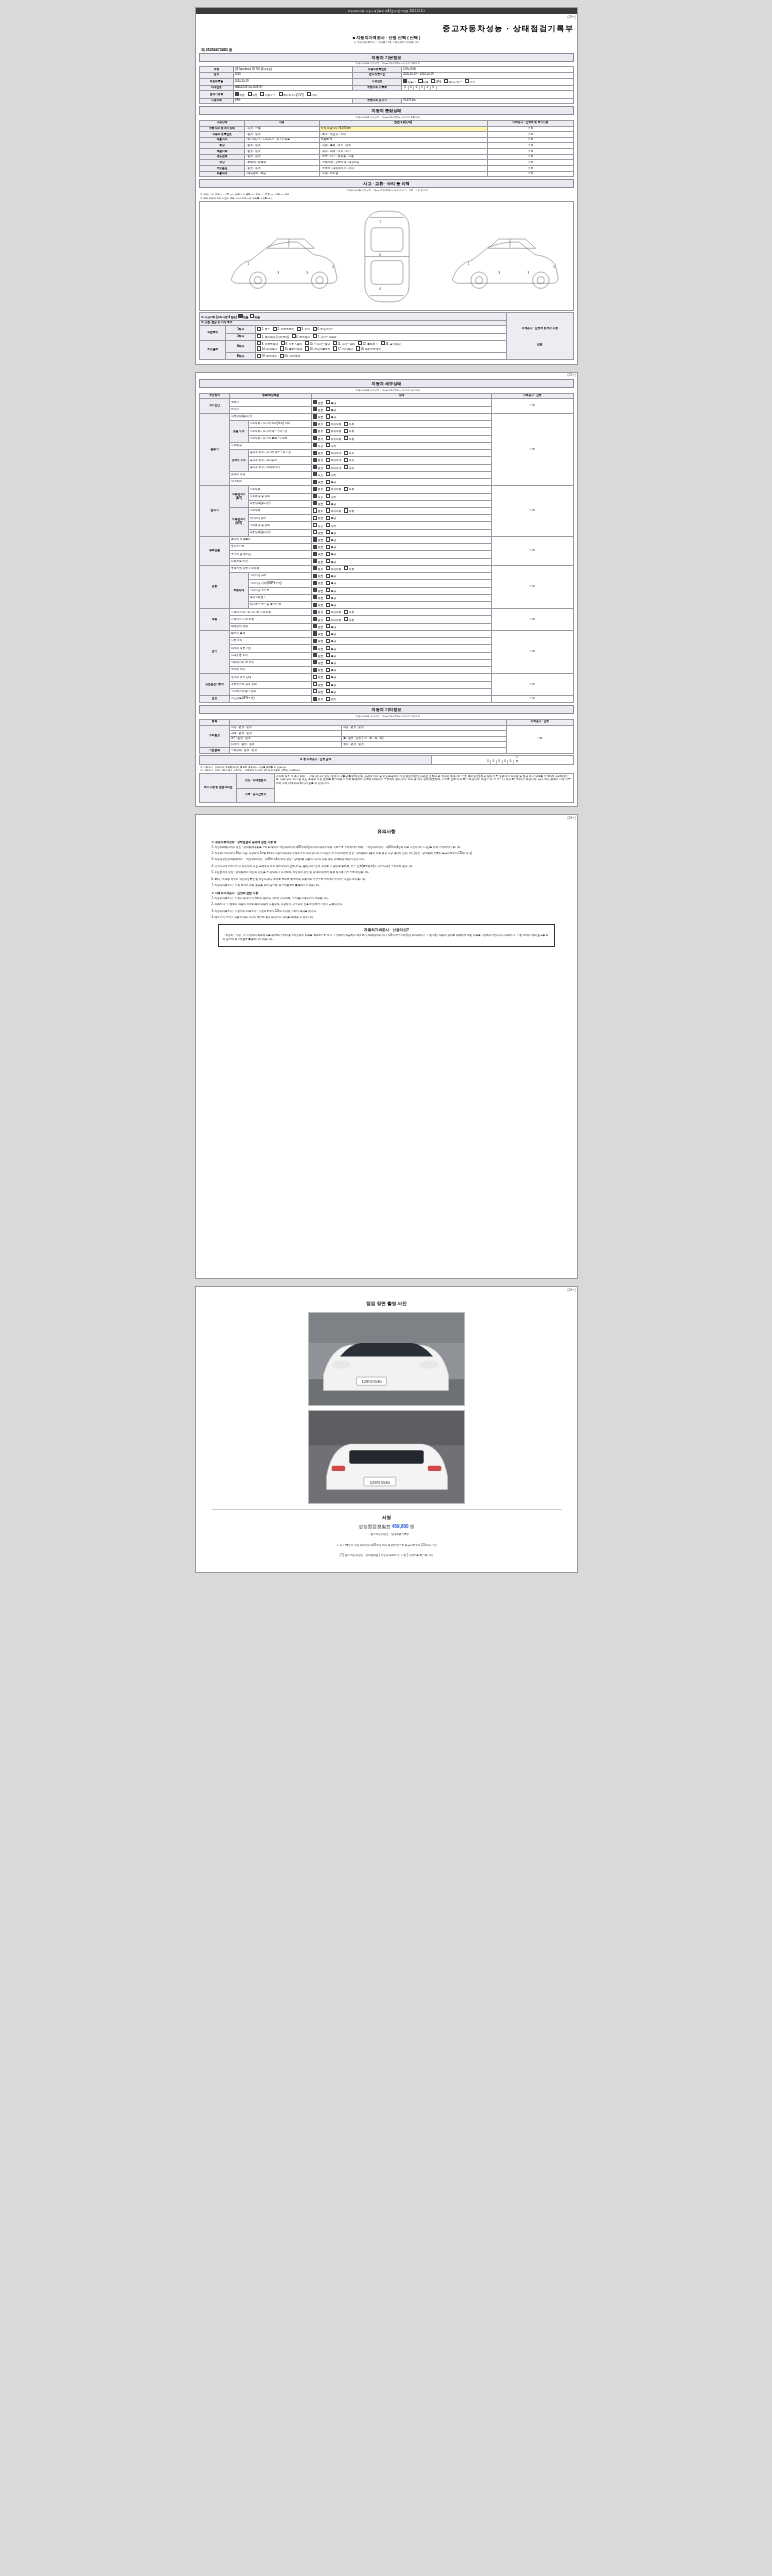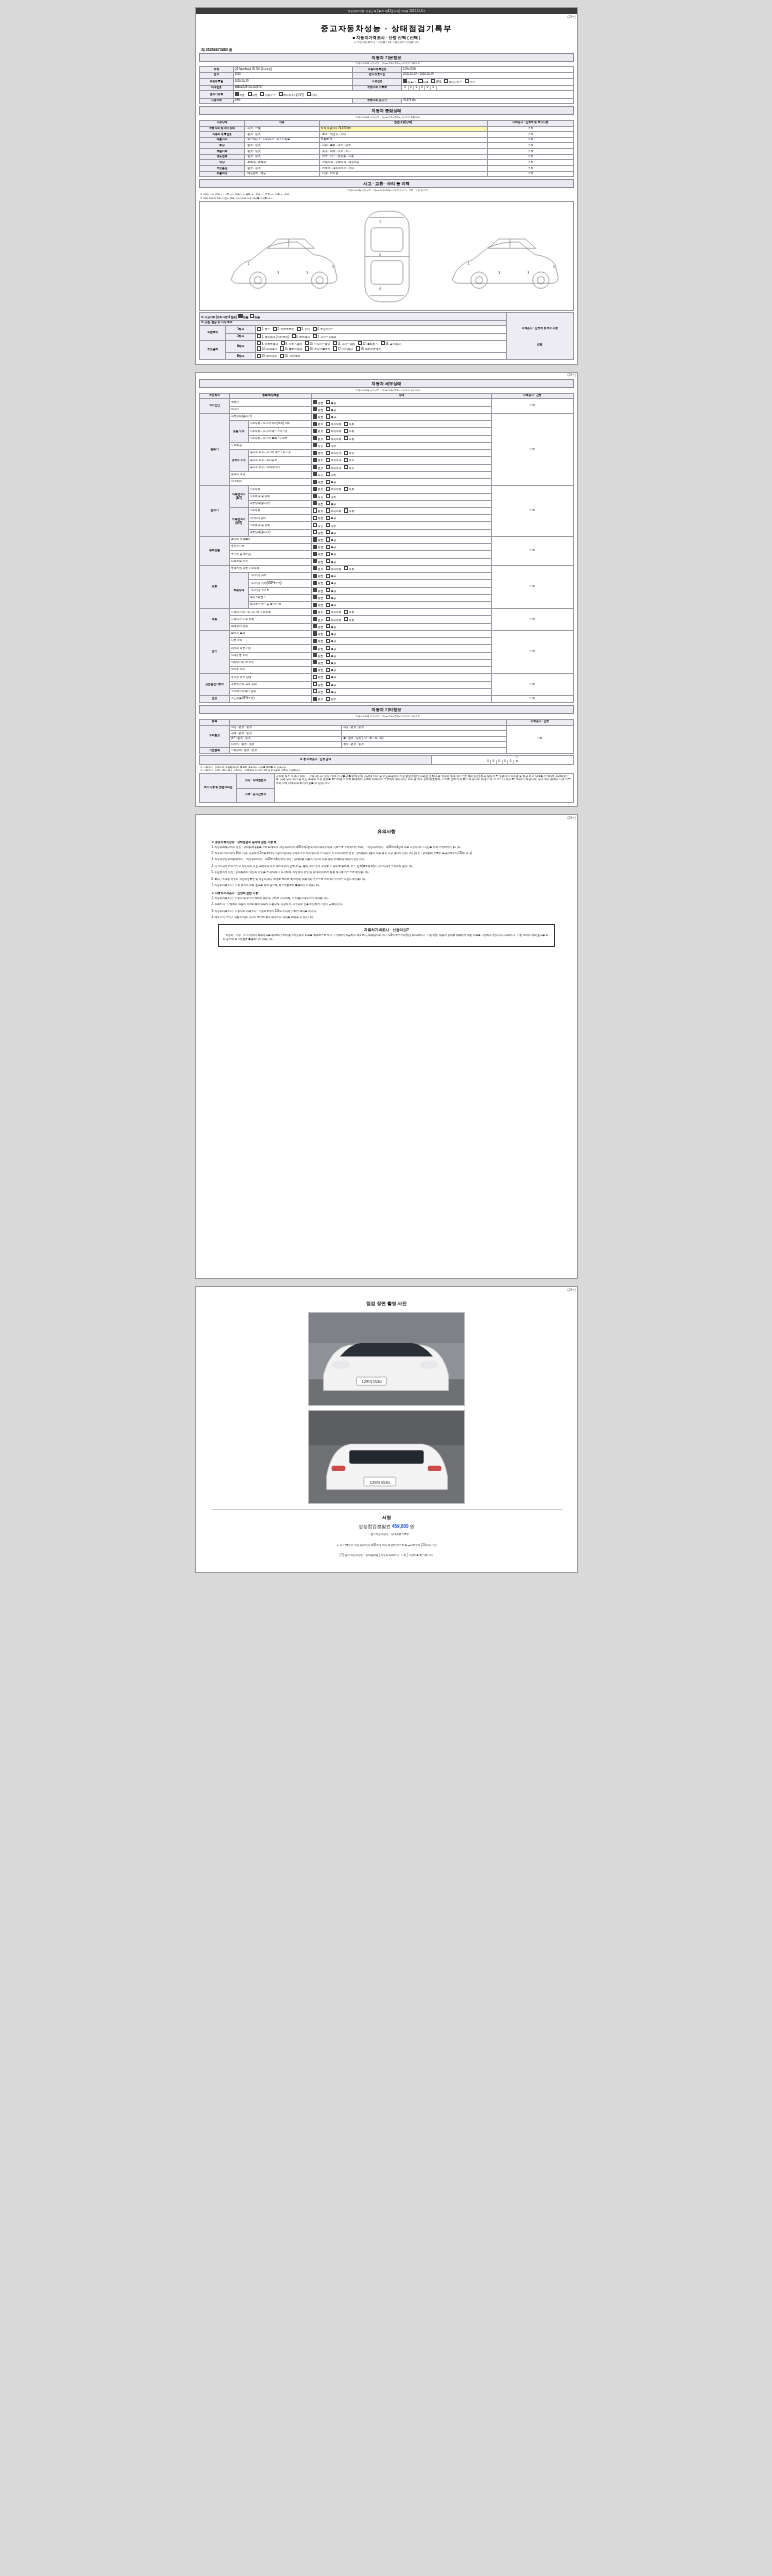--- a/index.html
+++ b/index.html
@@ -14,7 +14,7 @@
   .topbar{background:#3b3b3b;color:#fff;font-size:2.6px;text-align:center;padding:1px 0;letter-spacing:0.2px;}
   .corner{font-size:2.6px;color:#555;text-align:right;padding:0.5px 1.5px 0 0;}
   .title-wrap{text-align:center;padding:3.1px 0 1px 0;}
-  .main-title{font-size:7.7px;font-weight:bold;letter-spacing:1px;}
+  .main-title{font-size:7.7px;font-weight:bold;letter-spacing:1px;text-align:right;}
   .sub-title{font-size:4.1px;font-weight:bold;margin-top:1.5px;}
   .sub-note{font-size:2.6px;color:#333;margin-top:1px;line-height:1.5;}
   .docno{font-size:3.6px;font-weight:bold;padding:1.5px 0 1px 2.1px;}

